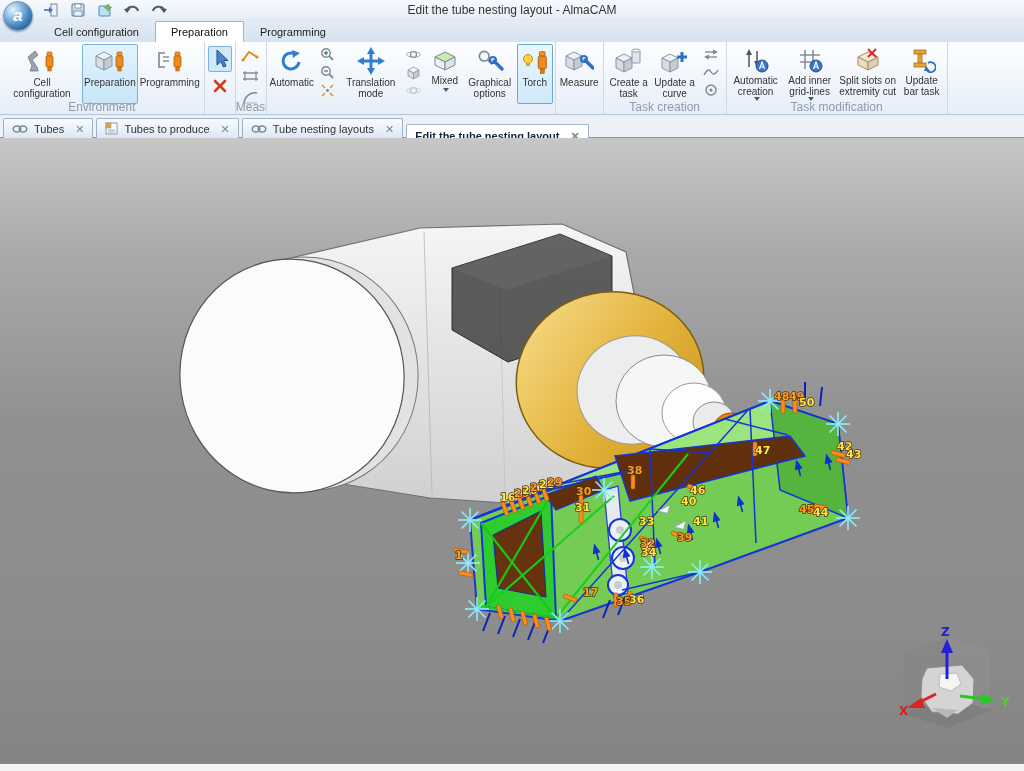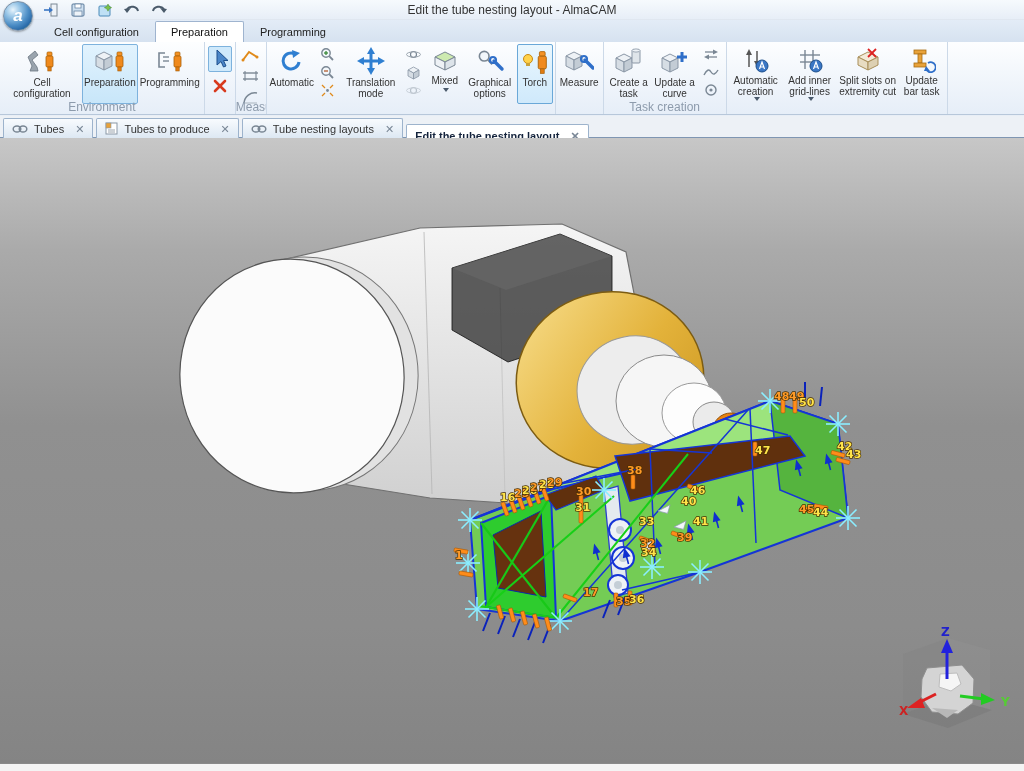--- a/index.html
+++ b/index.html
@@ -414,6 +414,7 @@
         </svg>
       <span>Update bar task</span>
     </div>
+    <div class="glabel">Task modification</div>
   </div>
 
 </div>

